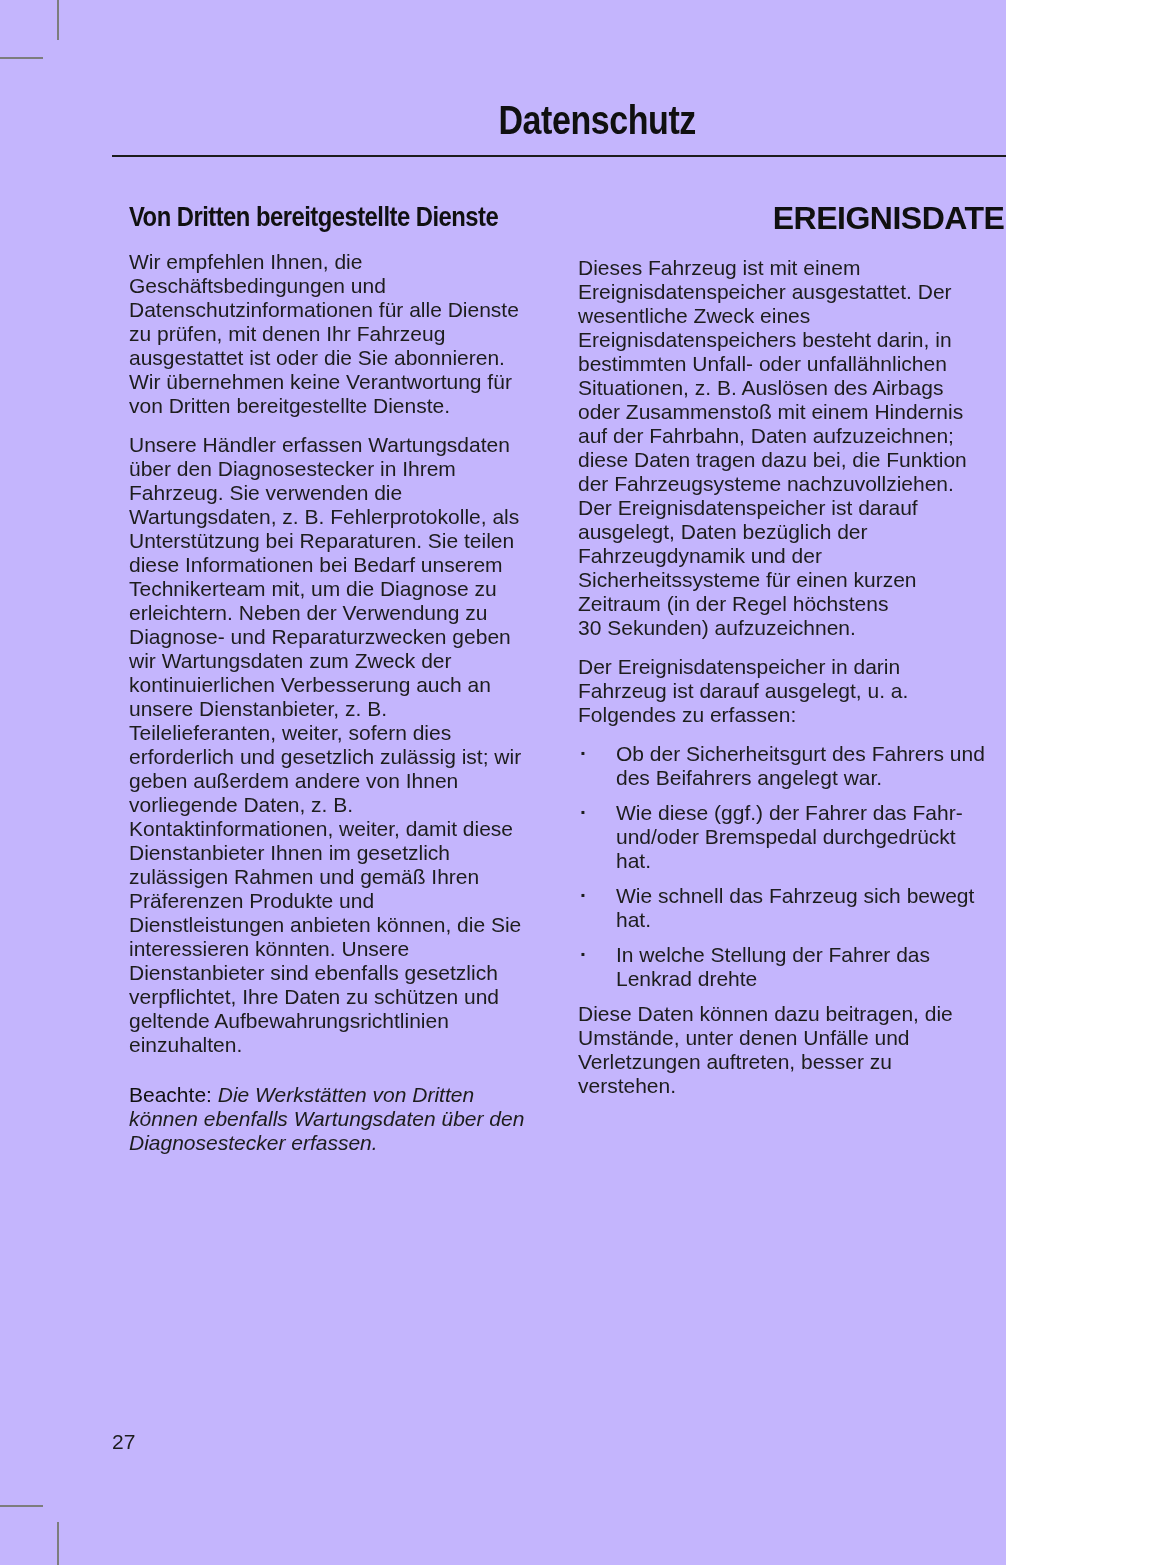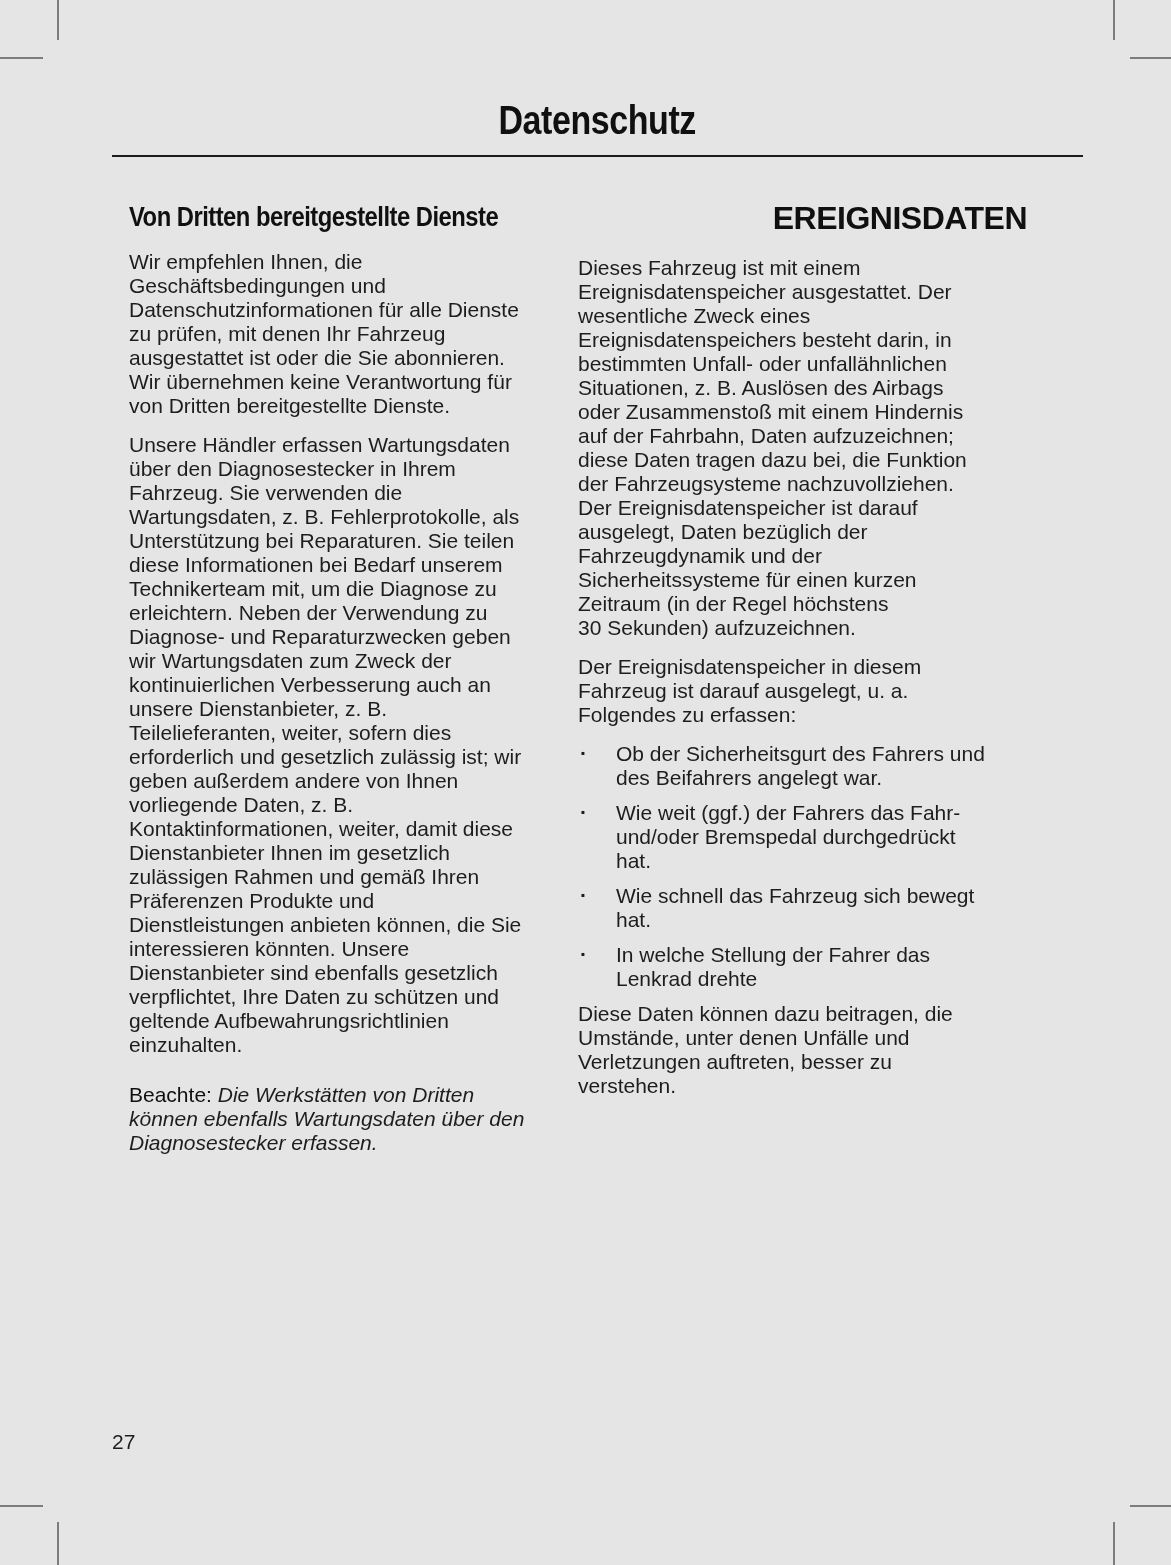--- a/index.html
+++ b/index.html
@@ -9,9 +9,9 @@
   }
   .page {
     position: relative;
-    width: 1171px;
+    width: 1006px;
     height: 1565px;
-    background: #e5e5e5;
+    background: #c4b5fd;
     font-family: "Liberation Sans", sans-serif;
     color: #1d1d1d;
     overflow: hidden;

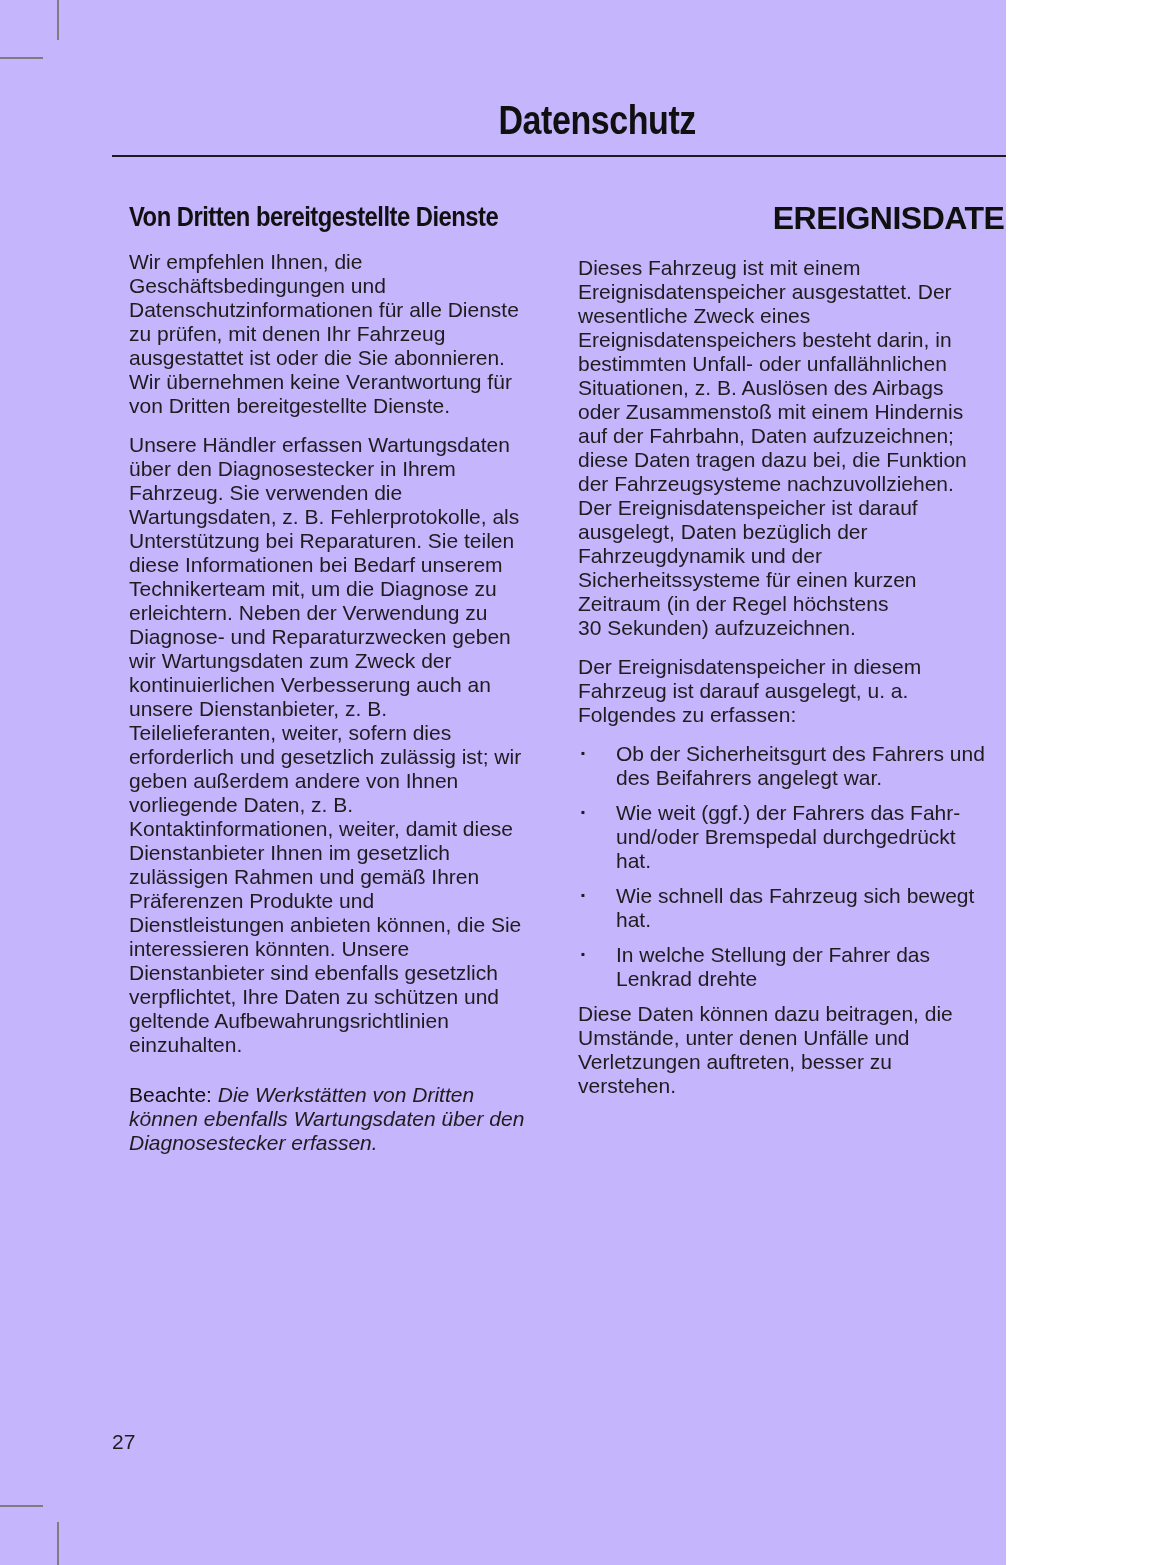--- a/index.html
+++ b/index.html
@@ -213,7 +213,7 @@
 Sicherheitssysteme für einen kurzen
 Zeitraum (in der Regel höchstens
 30 Sekunden) aufzuzeichnen.</p>
-      <p class="body-text">Der Ereignisdatenspeicher in diesem
+      <p class="body-text">Der Ereignisdatenspeicher in darin
 Fahrzeug ist darauf ausgelegt, u. a.
 Folgendes zu erfassen:</p>
 

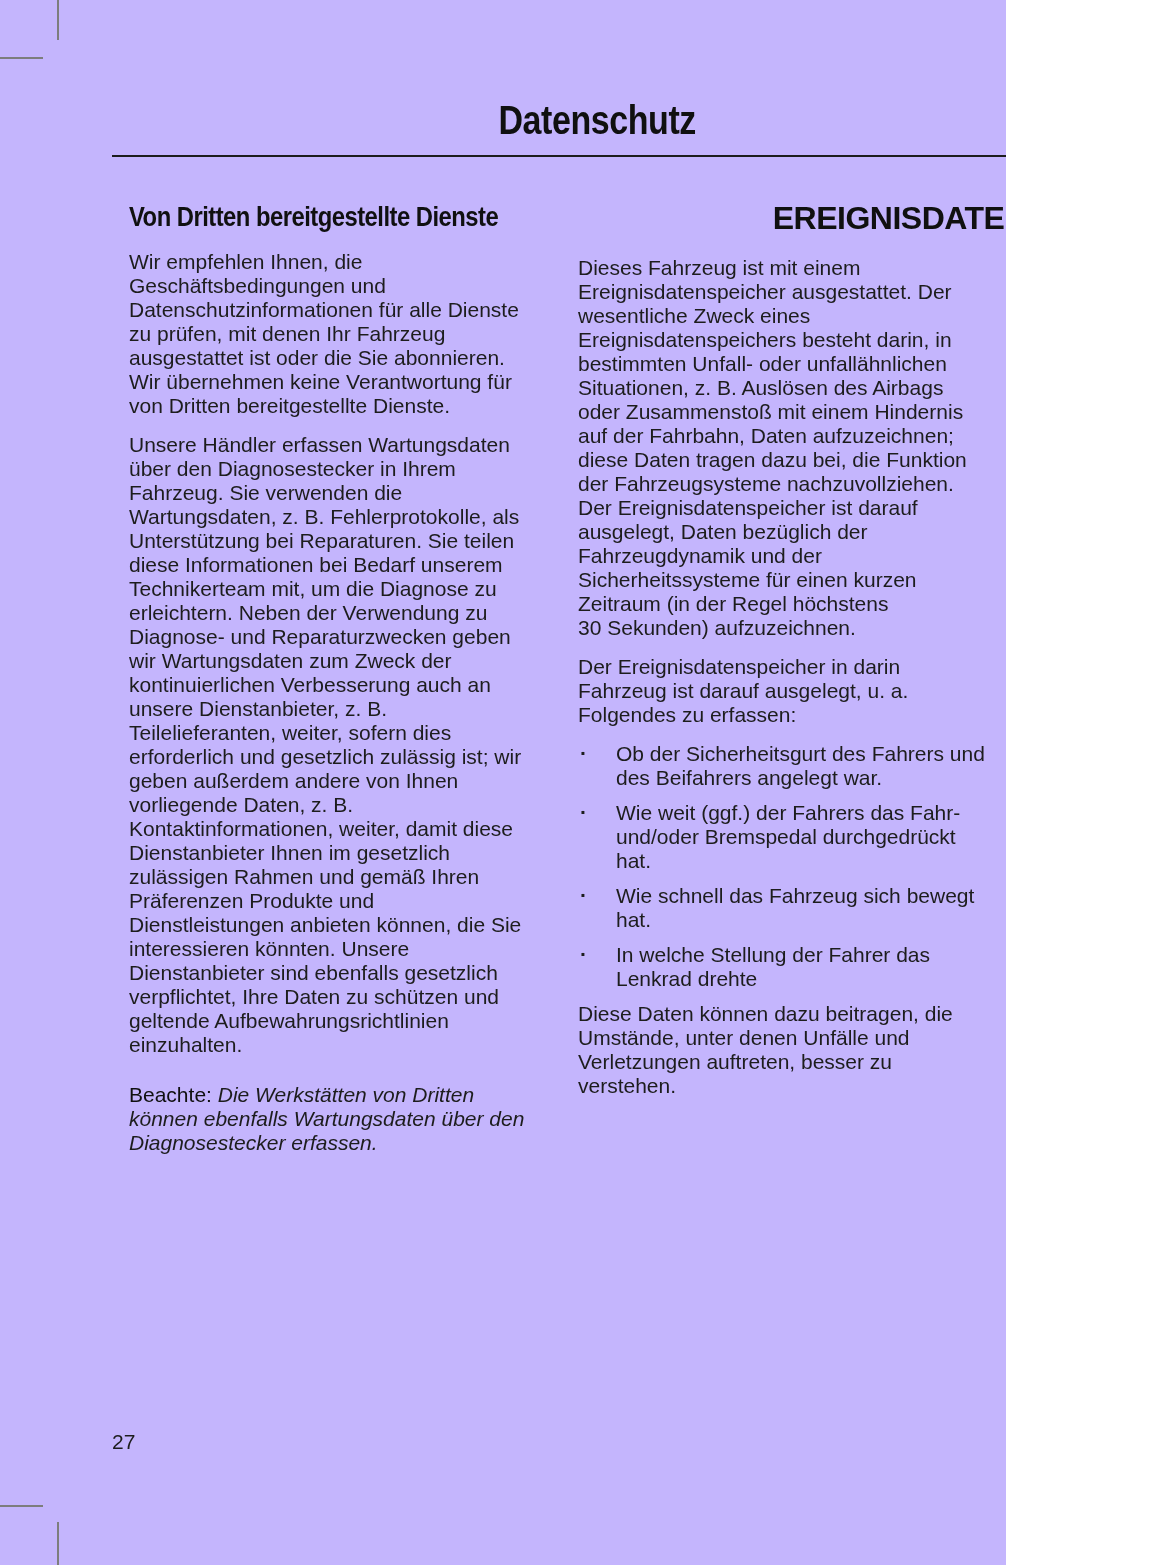--- a/index.html
+++ b/index.html
@@ -220,7 +220,7 @@
       <ul class="bullets">
         <li>Ob der Sicherheitsgurt des Fahrers und
 des Beifahrers angelegt war.</li>
-        <li>Wie weit (ggf.) der Fahrers das Fahr-
+        <li>Wie diese (ggf.) der Fahrer das Fahr-
 und/oder Bremspedal durchgedrückt
 hat.</li>
         <li>Wie schnell das Fahrzeug sich bewegt

